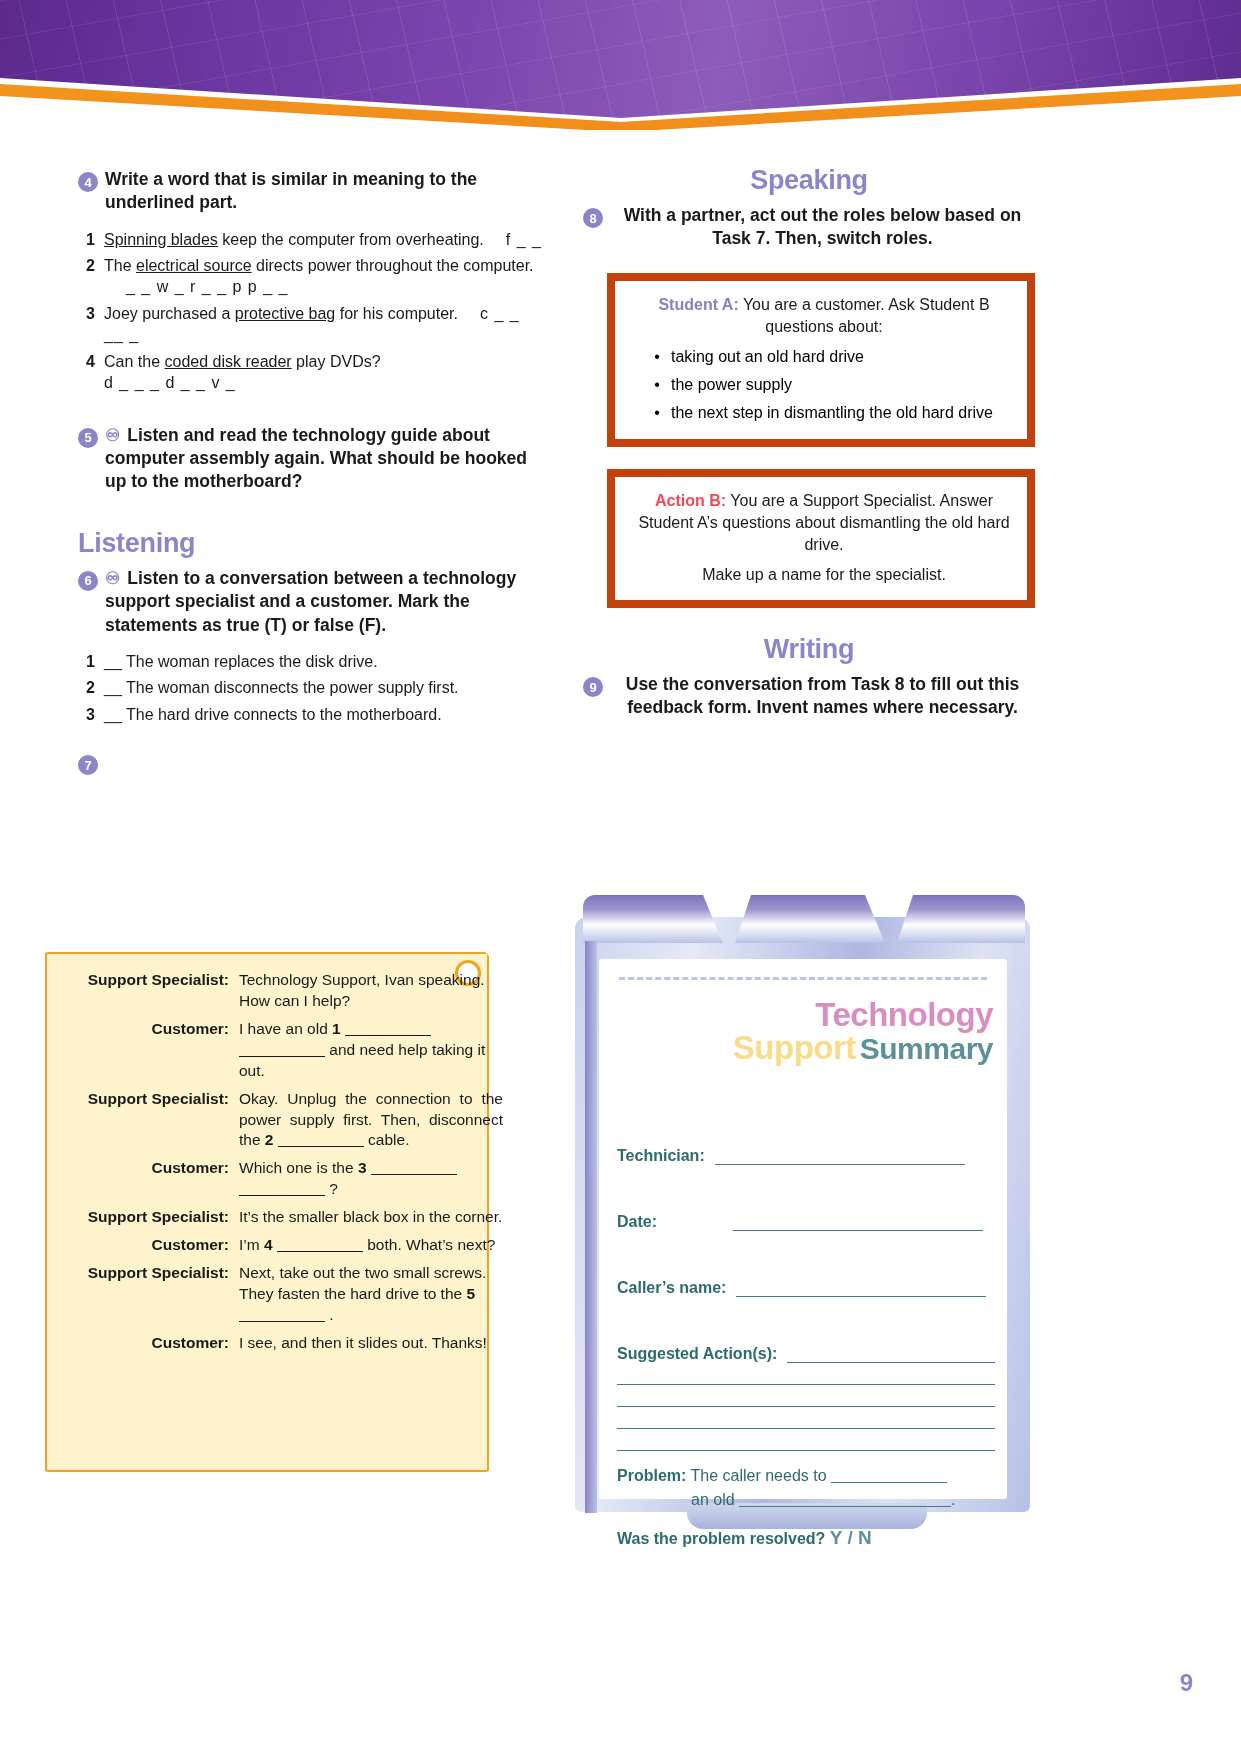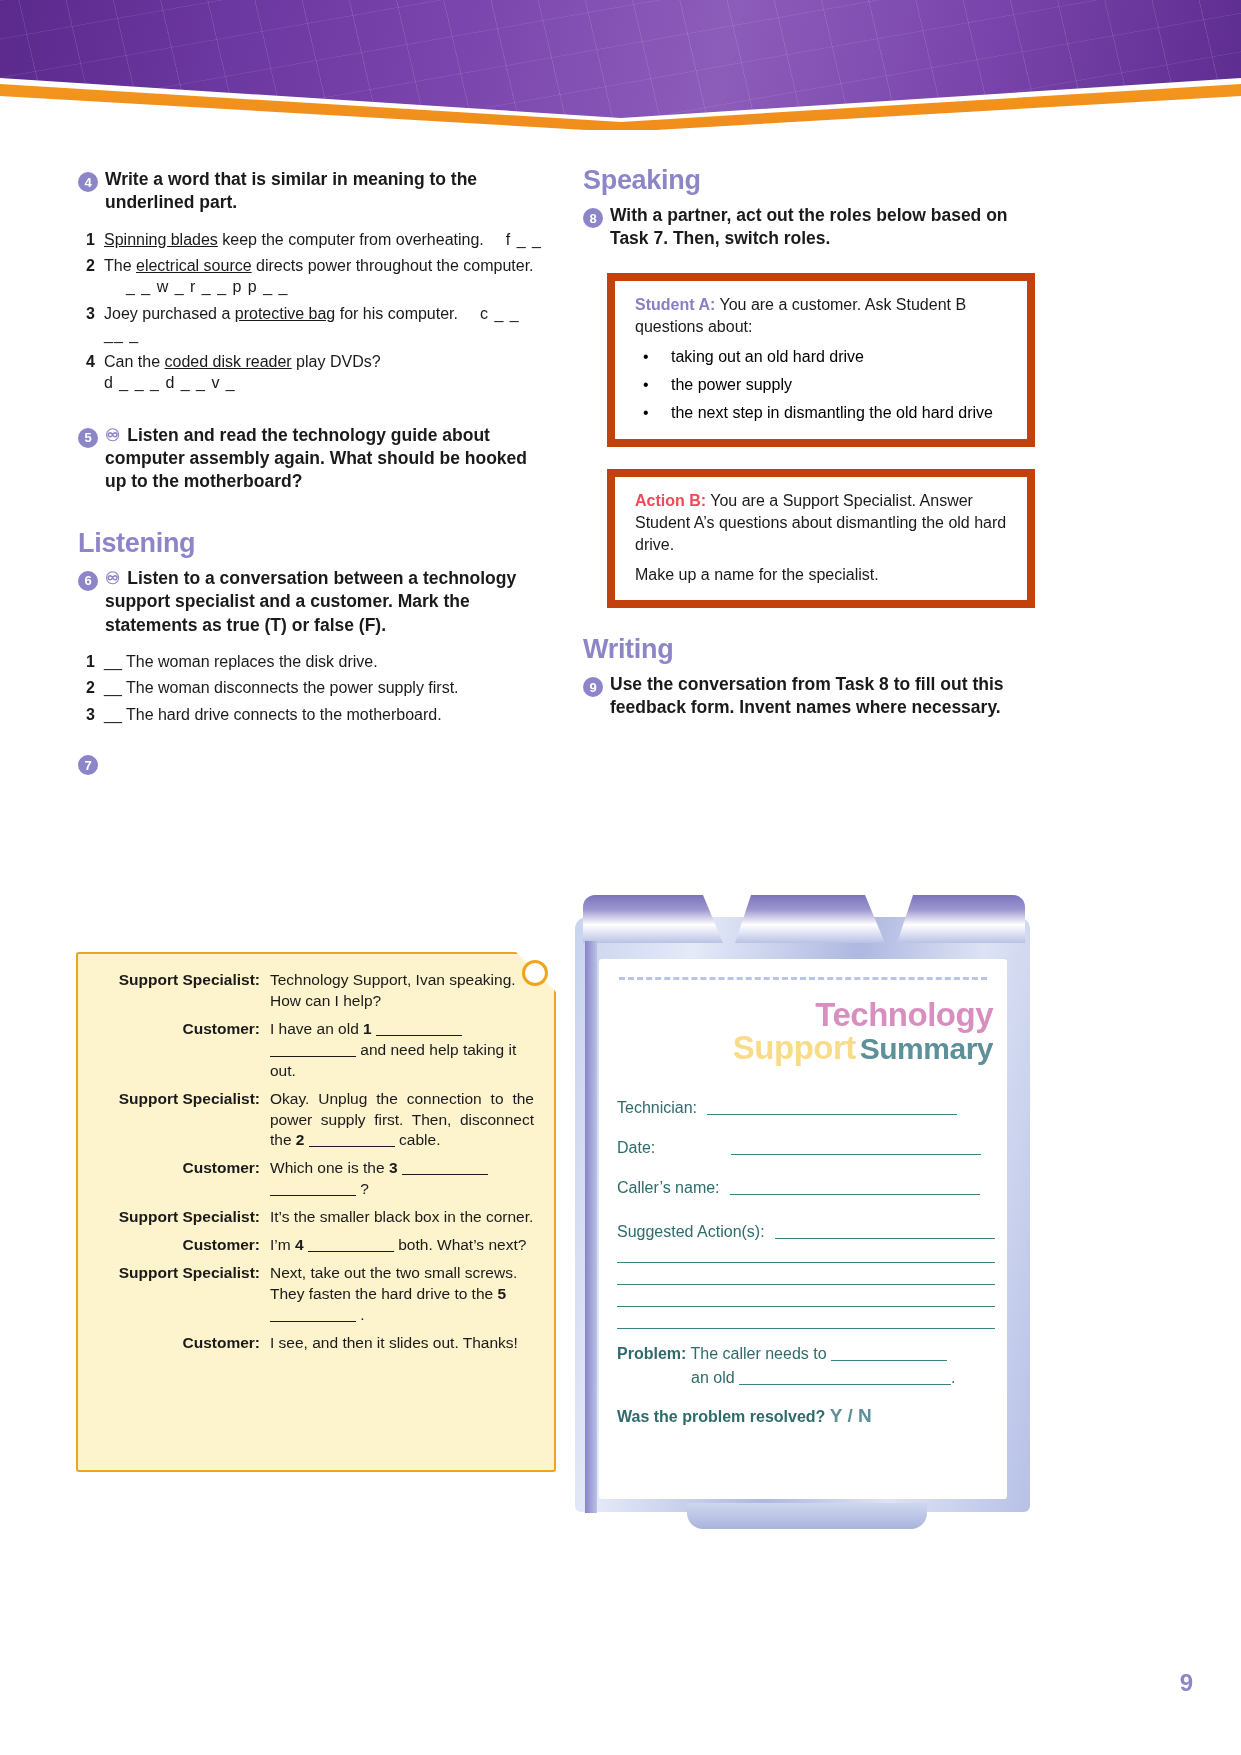--- a/index.html
+++ b/index.html
@@ -34,7 +34,7 @@
 
   
   .col-left  { position:absolute; left:78px;  top:168px; width:465px; }
-  .col-right { position:absolute; left:583px; top:165px; width:452px; }
+  .col-right { position:absolute; left:583px; top:165px; width:452px;text-align:center; }
 
   
   .sec-head {

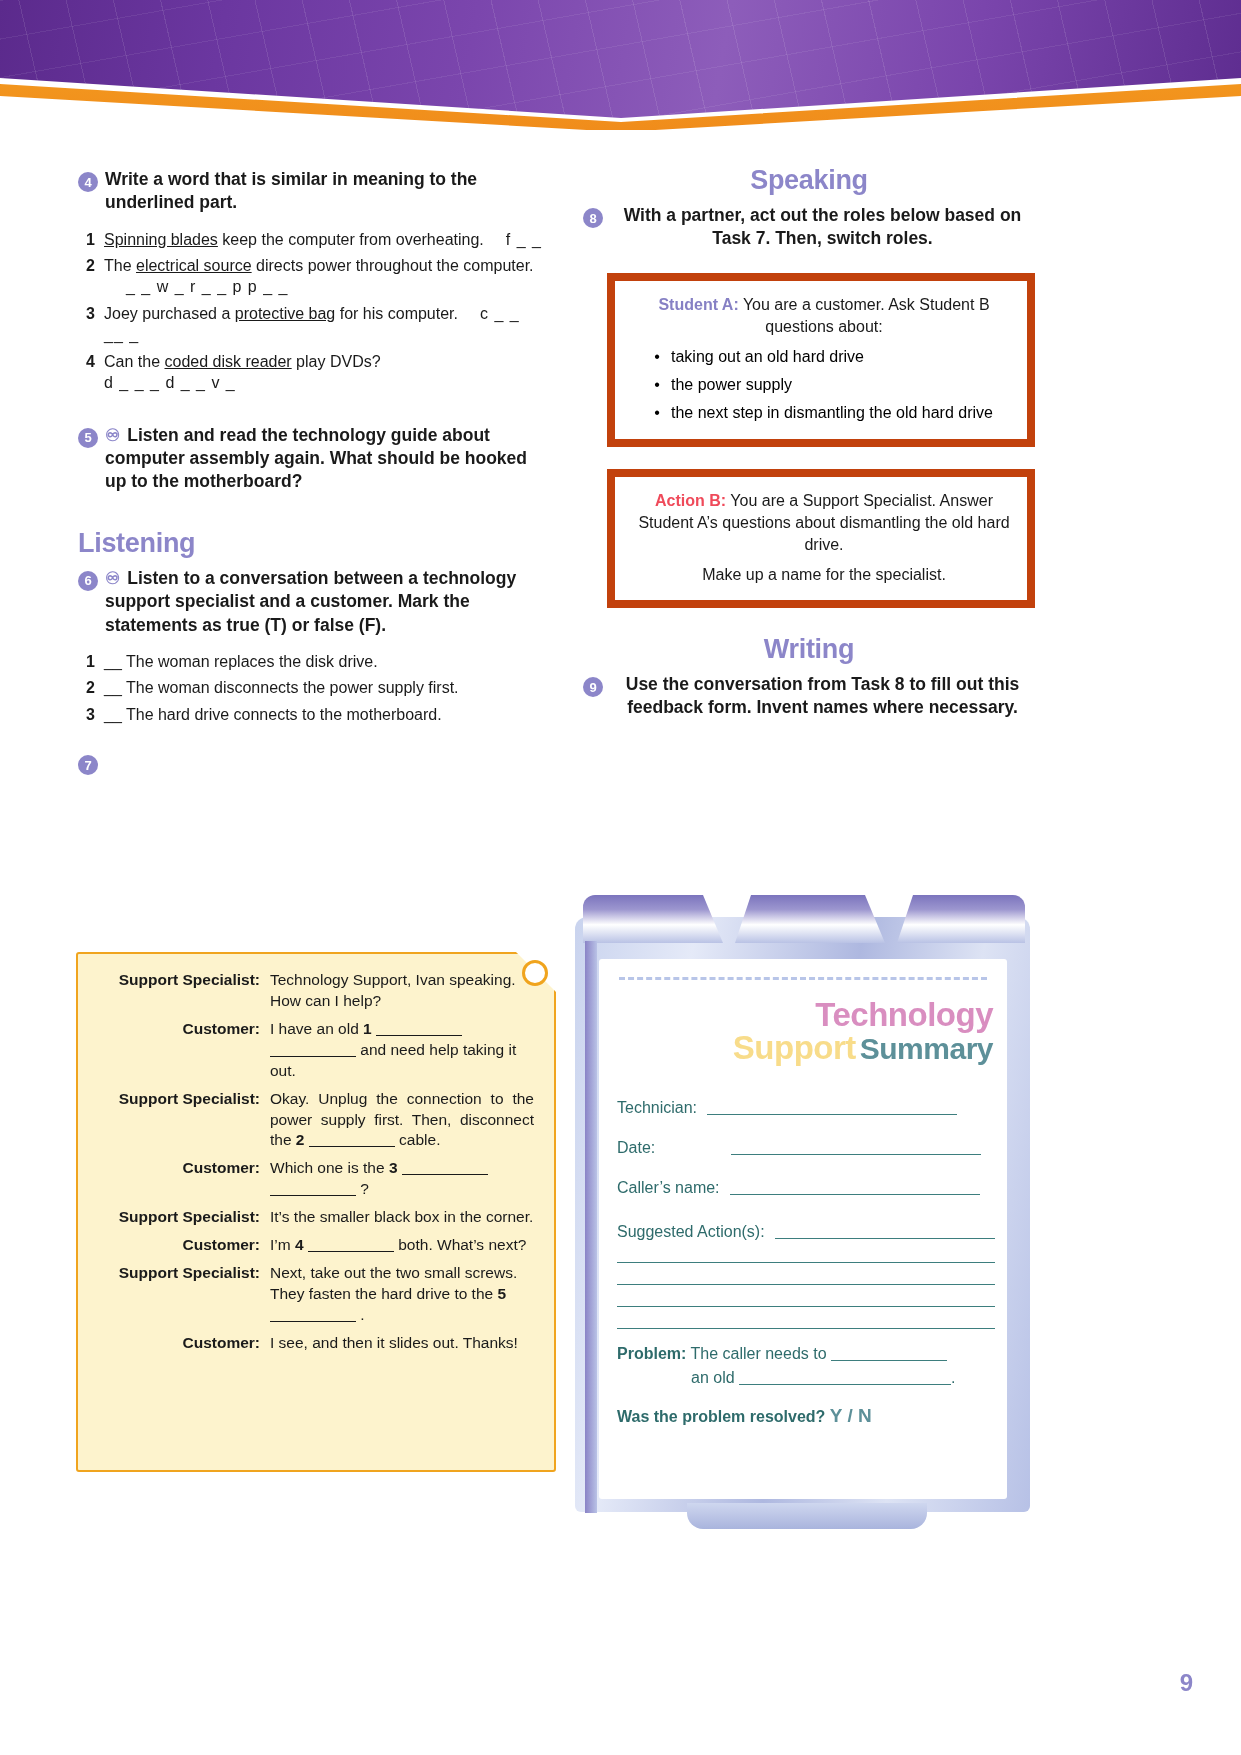--- a/index.html
+++ b/index.html
@@ -64,7 +64,7 @@
   .sp { display:inline-block; width:22px; }
 
   
-  .note-wrap { position:absolute; left:76px; top:952px; width:480px; height:520px; }
+  .note-wrap { position:absolute; left:45px; top:952px; width:444px; height:520px; }
   .note {
     position:absolute; inset:0;
     background:#fdf3cd;

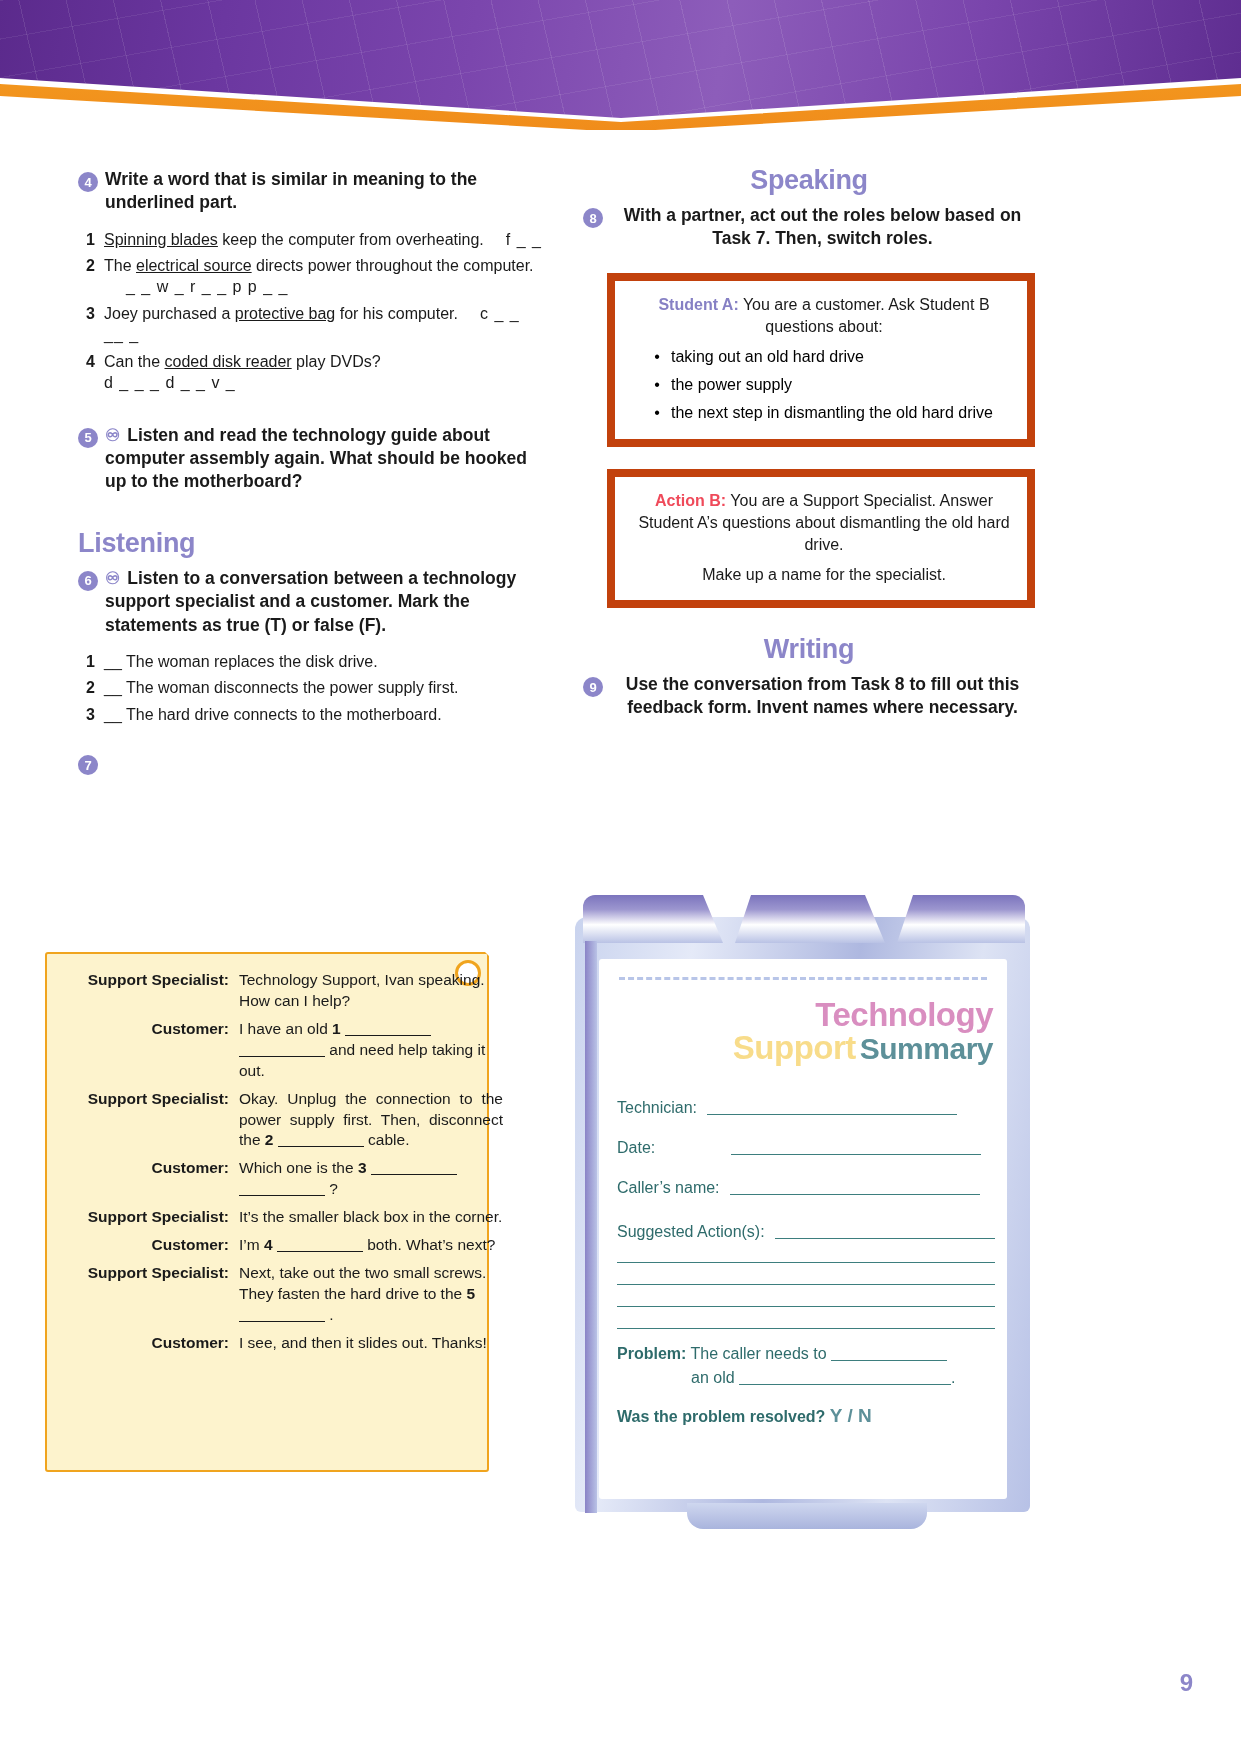--- a/index.html
+++ b/index.html
@@ -152,7 +152,7 @@
   .ft2 .w1 { color:#f8dc8a; font-size:33px; font-weight:bold; }
   .ft2 .w2 { color:#5d9099; font-size:30px; font-weight:bold; }
   .form-body { position:absolute; left:18px; top:140px; width:378px; color:#2e6b6b; }
-  .f-row { display:flex; margin-bottom:22px; font-size:16px; font-weight:normal; }
+  .f-row { display:flex; align-items:flex-end; margin-bottom:22px; font-size:16px; font-weight:bold;margin-top:48px; }
   .f-lbl { flex:0 0 auto; white-space:nowrap; }
   .f-line { flex:1; border-bottom:1.6px solid #3d7e7e; margin-left:10px; height:16px; }
   .f-prob { font-size:16px; margin-bottom:6px; }

